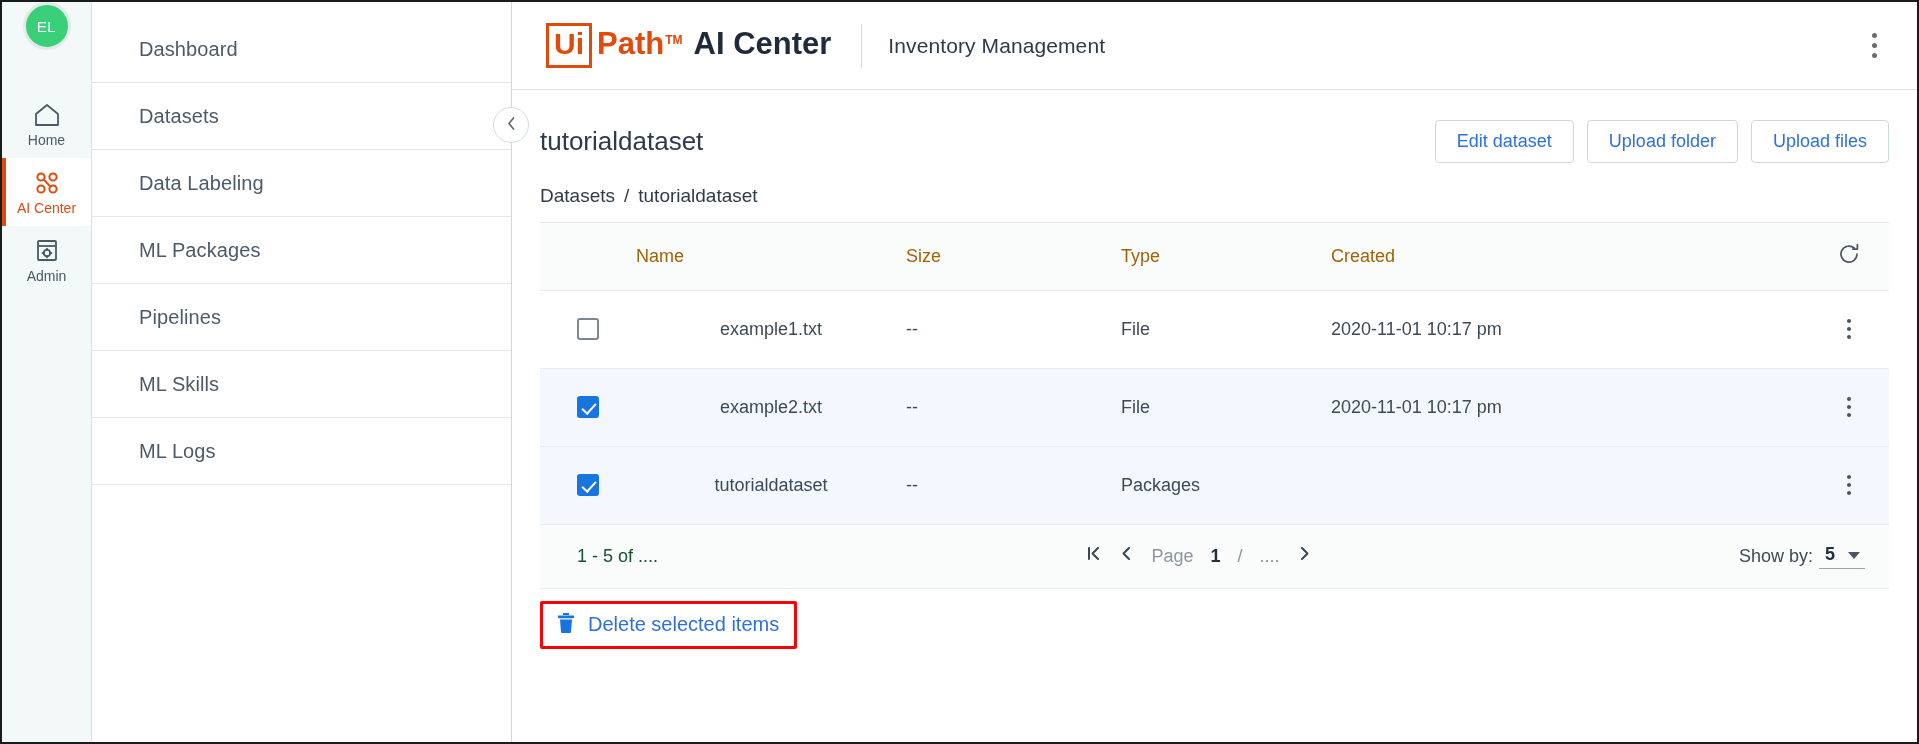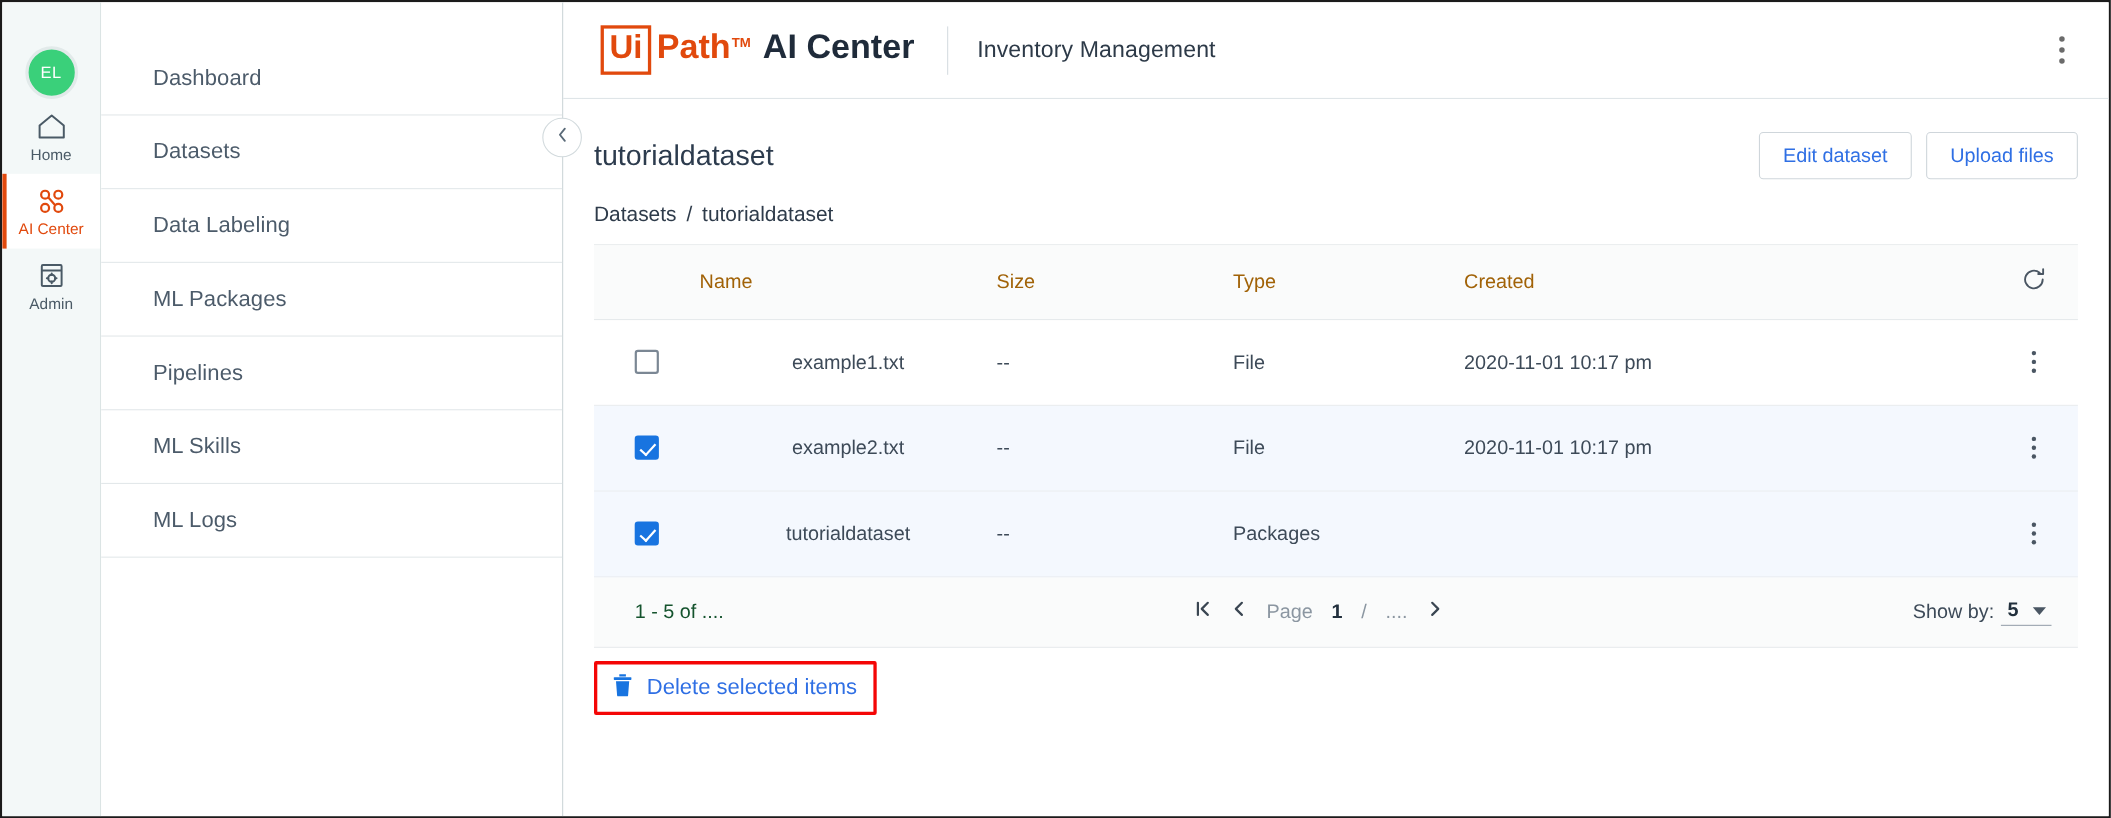--- a/index.html
+++ b/index.html
@@ -38,7 +38,7 @@
   .rail-avatar-wrap {
     height: 88px;
     display: flex;
-    align-items: flex-end;
+    align-items: flex-start;
     justify-content: center;
   }
   .avatar {

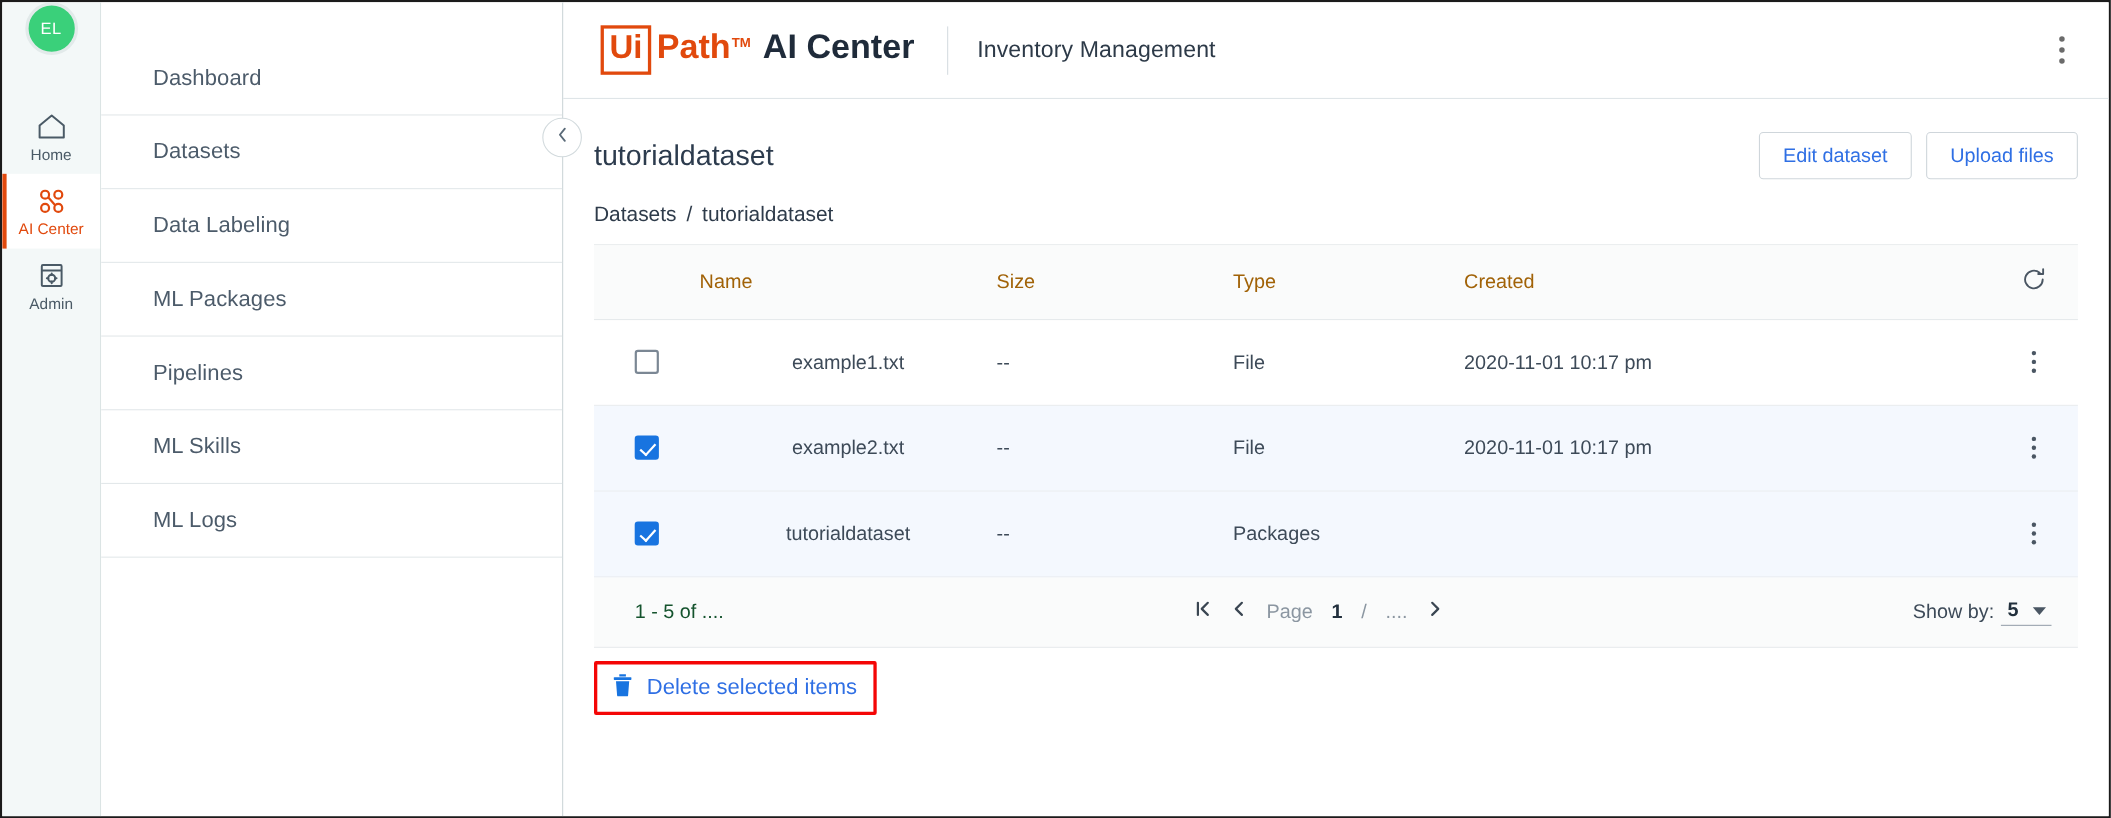--- a/index.html
+++ b/index.html
@@ -92,7 +92,7 @@
     display: flex;
     flex-direction: column;
     position: relative;
-    padding-top: 36px;
+    padding-top: 14px;
   }
   .subnav-item {
     height: 67px;

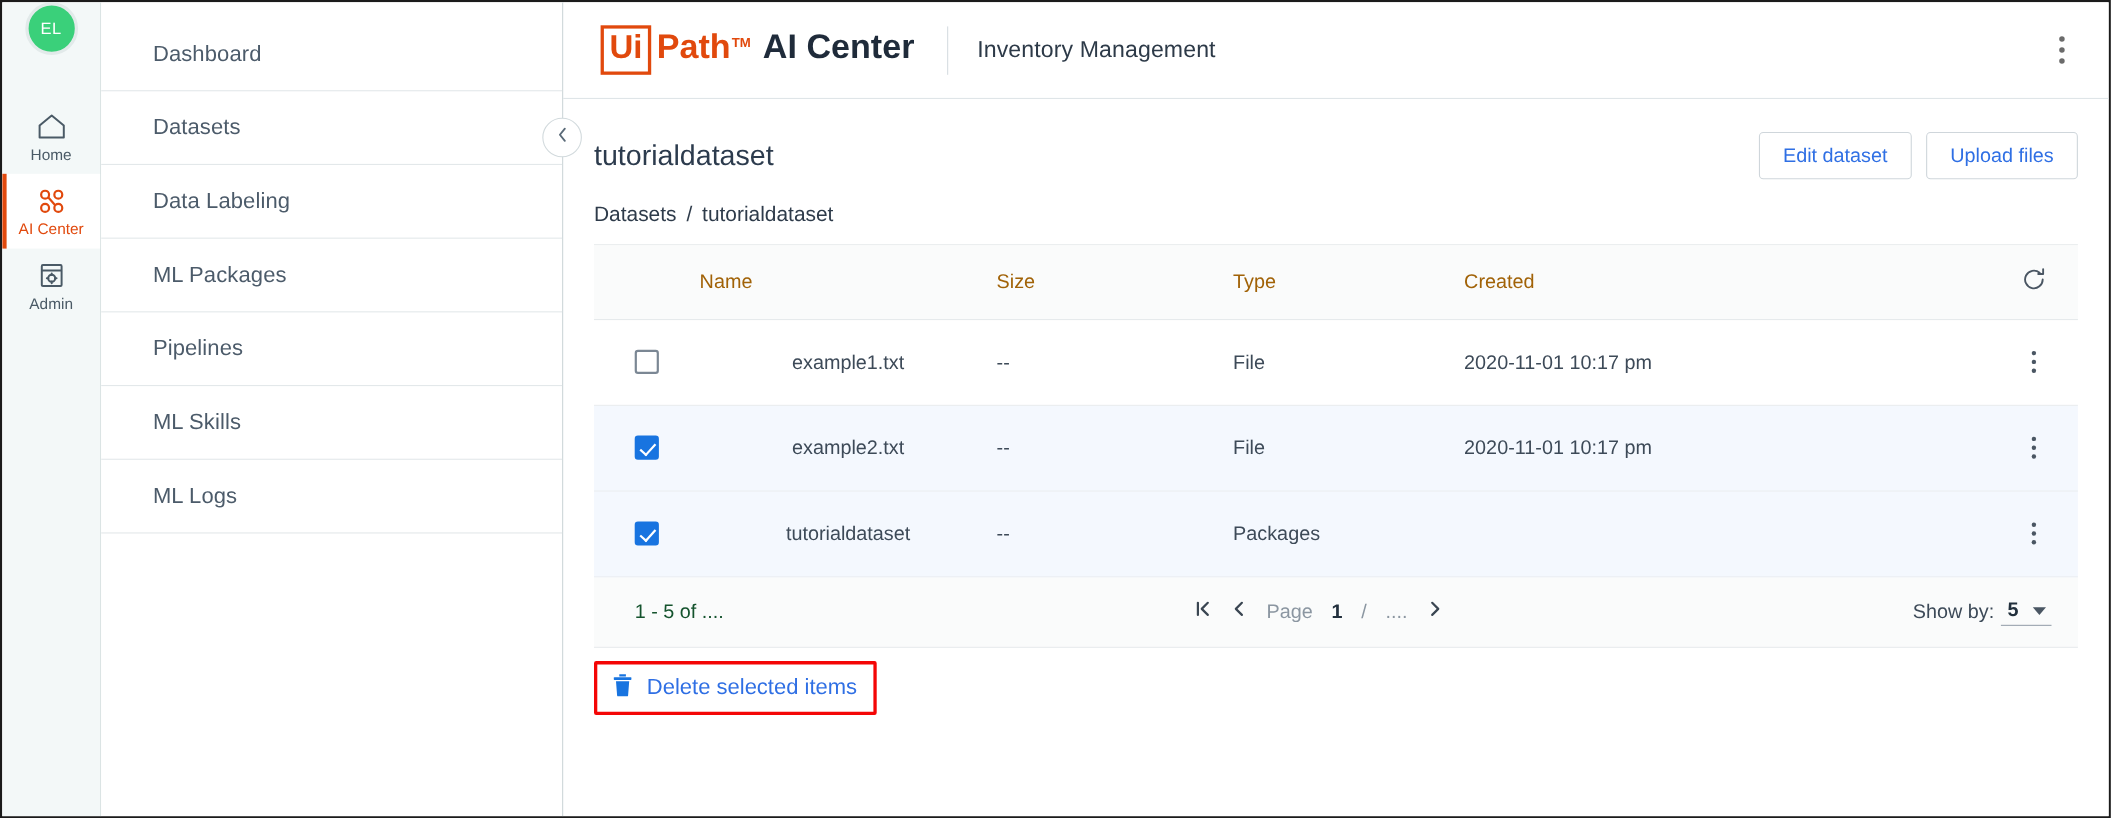--- a/index.html
+++ b/index.html
@@ -488,6 +488,7 @@
         <div class="head-spacer"></div>
         <div class="head-actions">
           <button class="btn-outline">Edit dataset</button>
+          <button class="btn-outline">Upload folder</button>
           <button class="btn-outline">Upload files</button>
         </div>
       </div>

